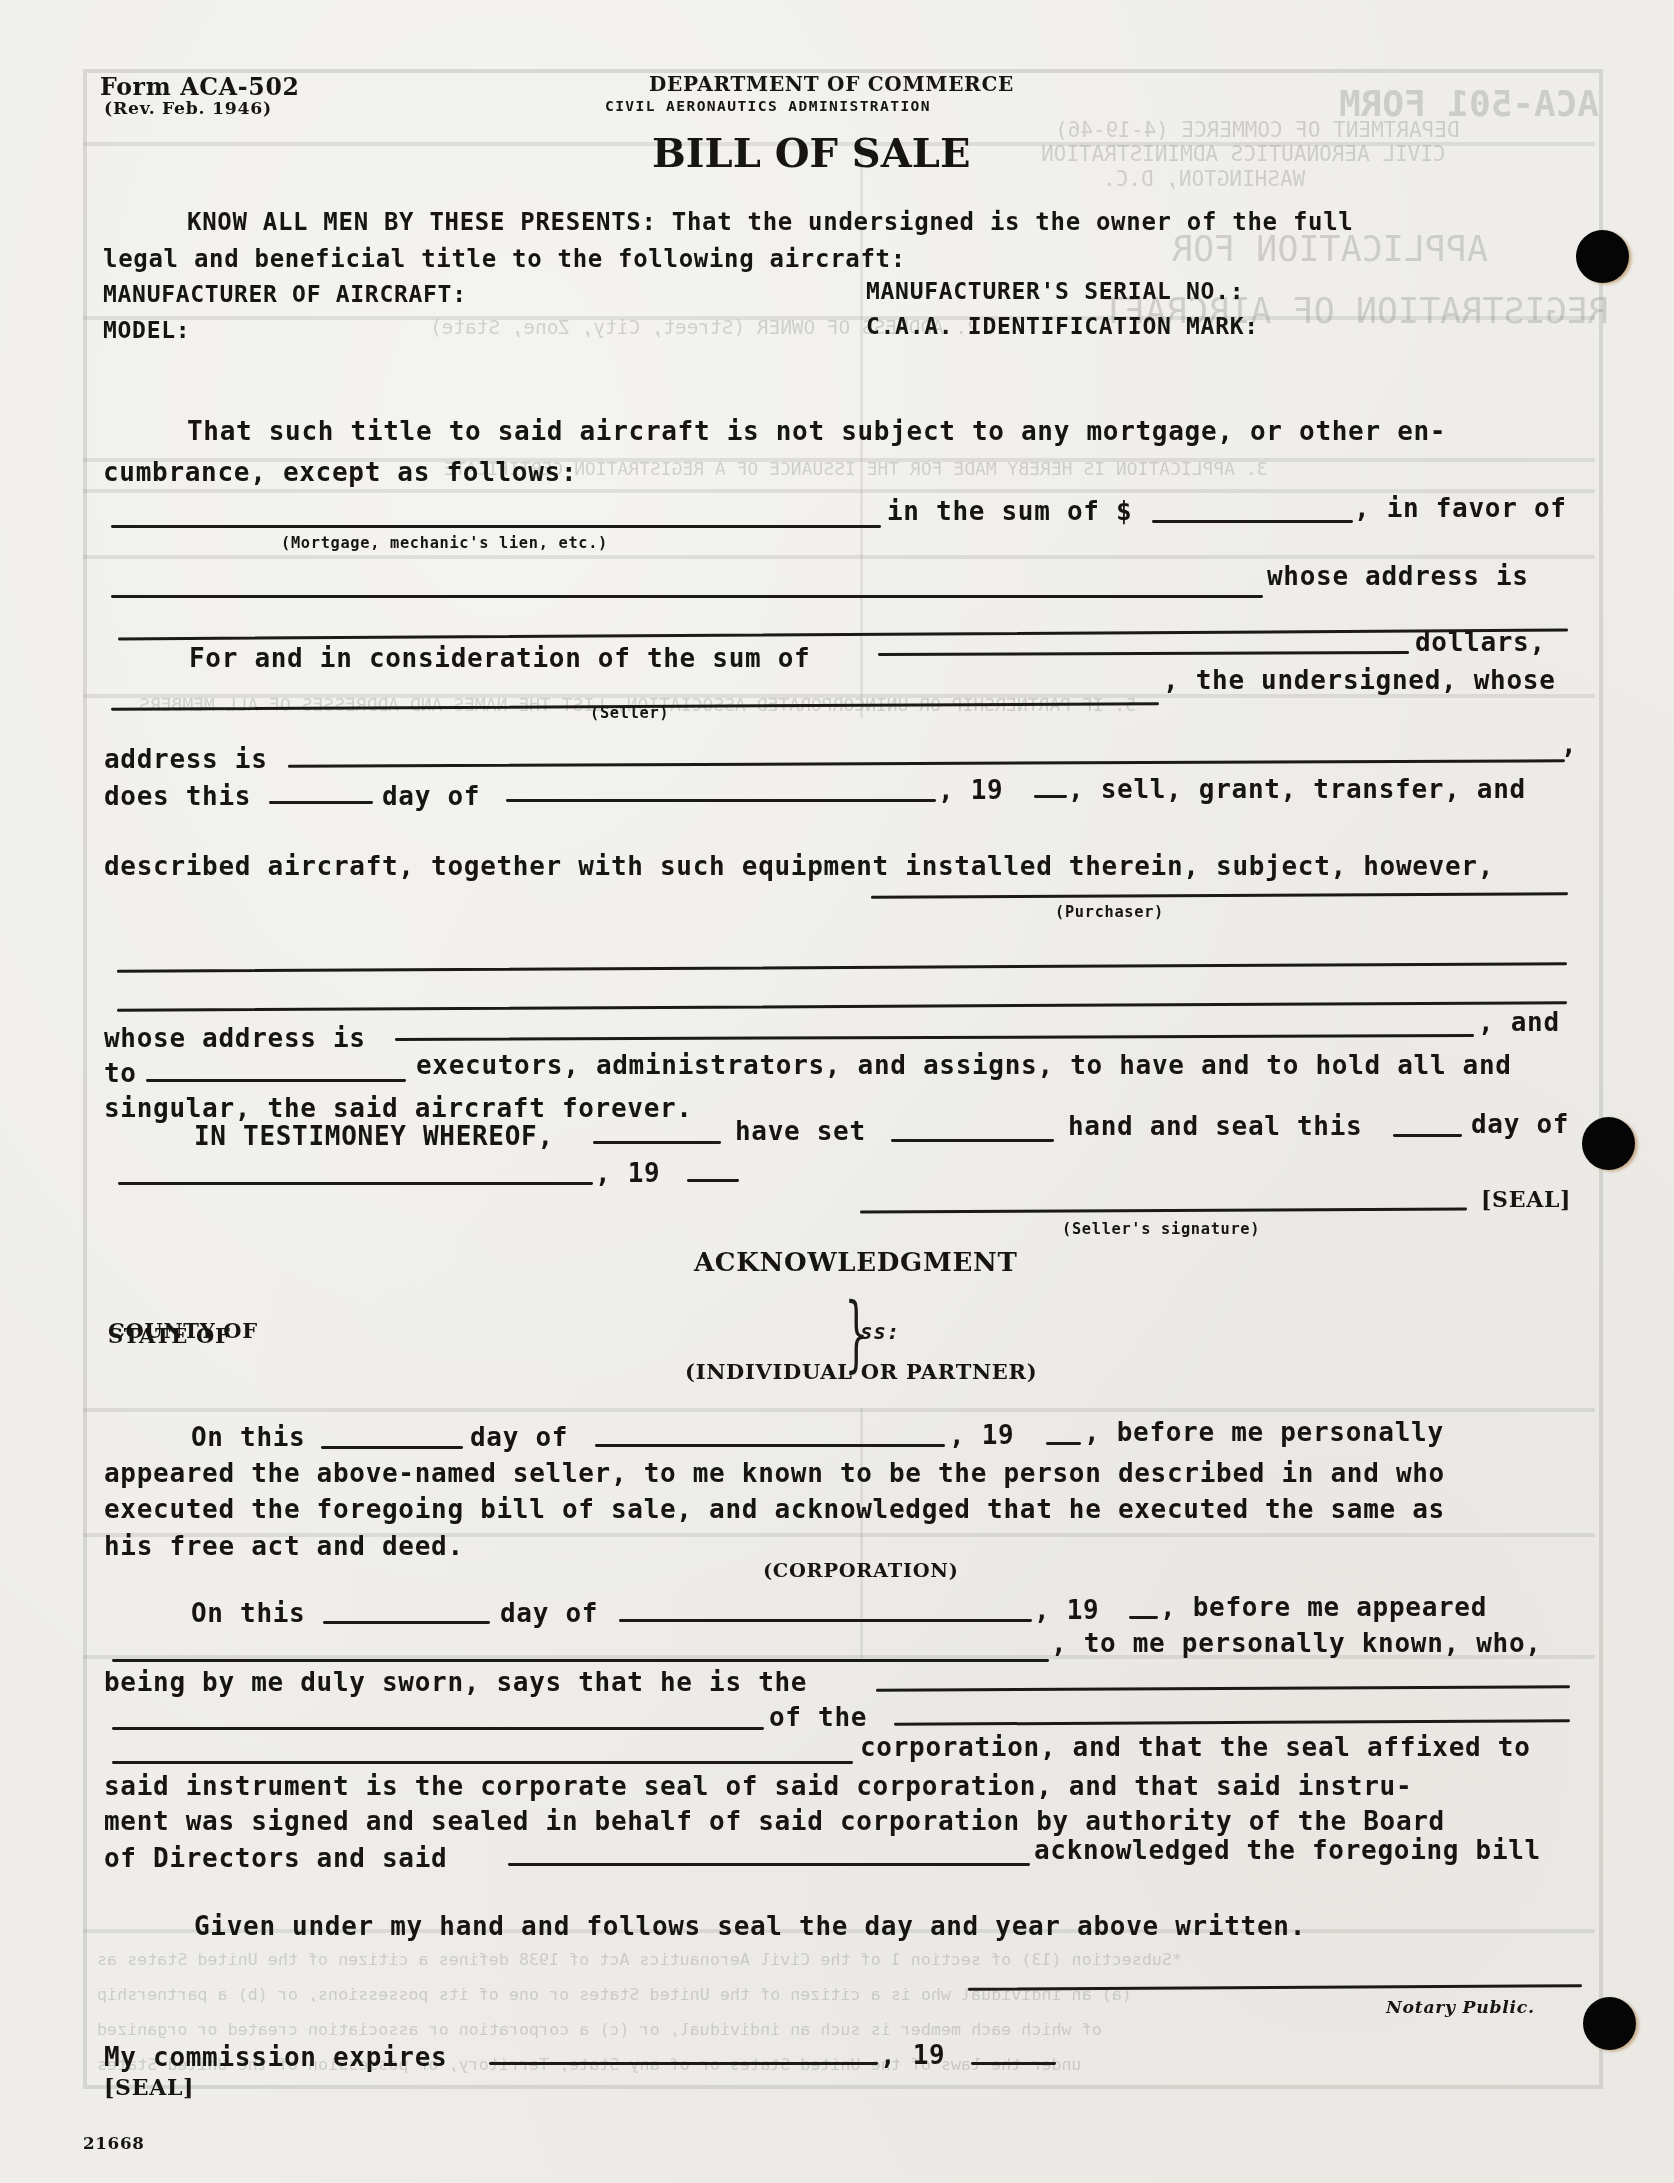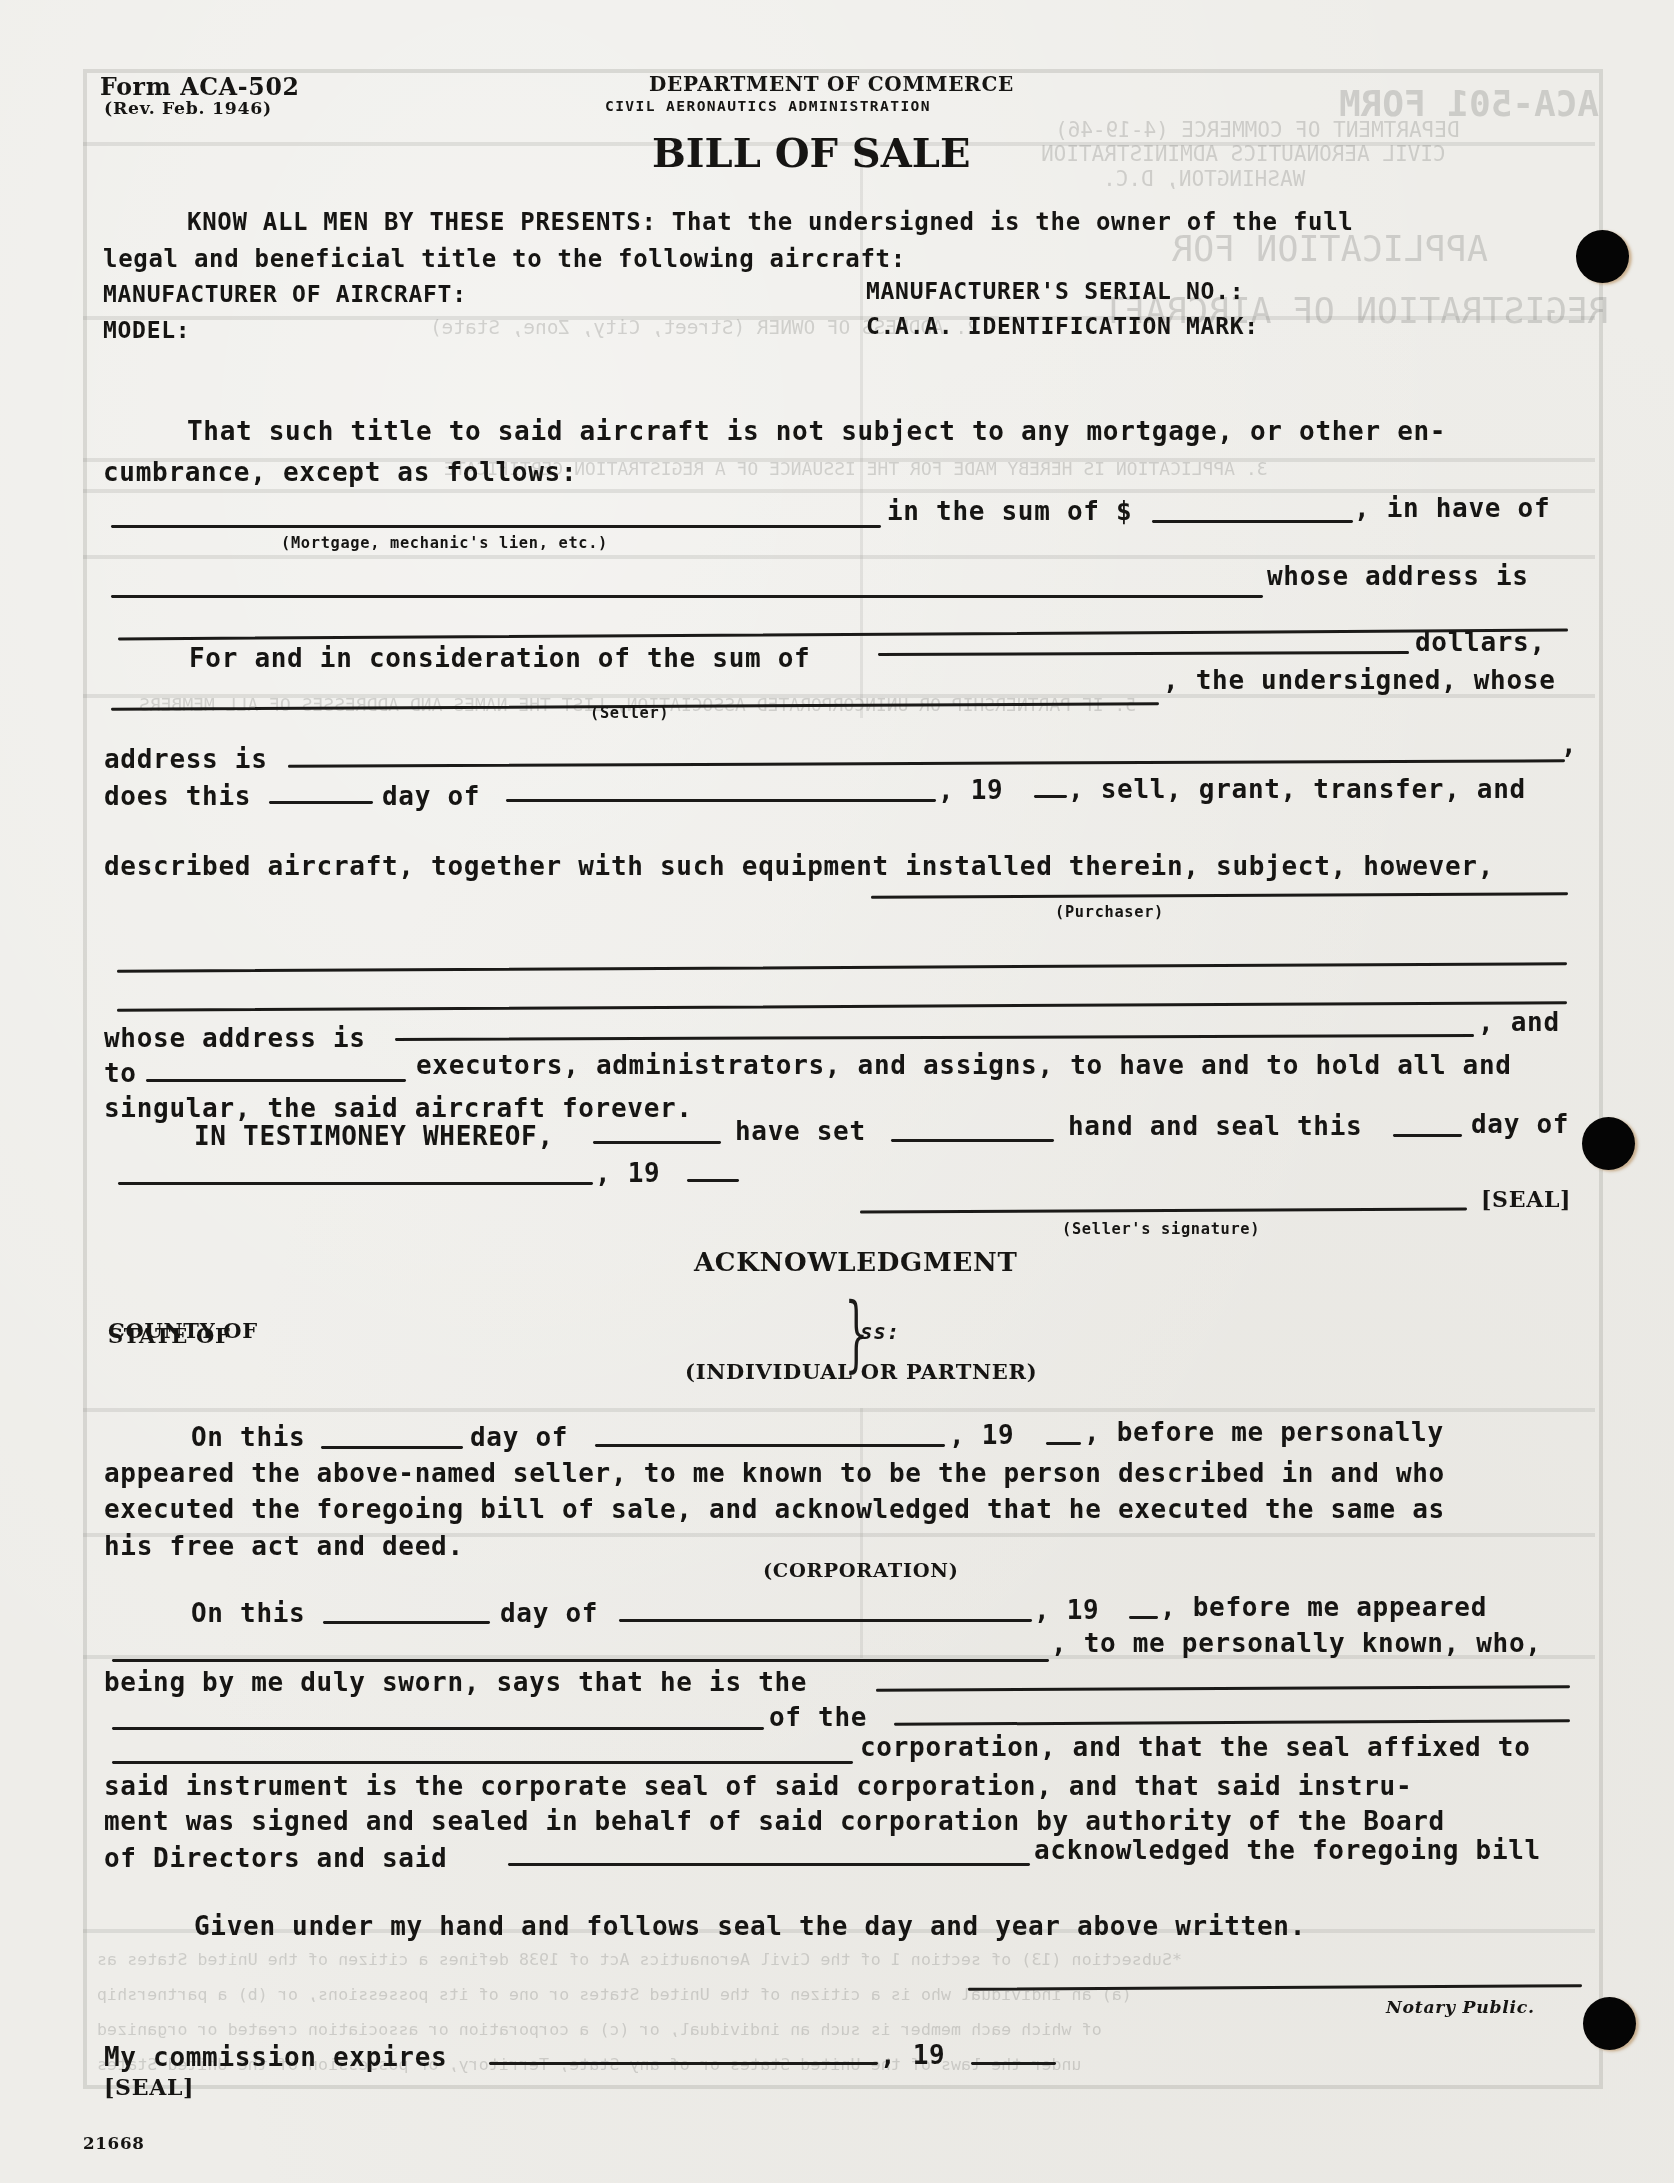--- a/index.html
+++ b/index.html
@@ -101,7 +101,7 @@
   <div class="t small" style="left:281px; top:536px;">(Mortgage, mechanic's lien, etc.)</div>
   <div class="t" style="left:887px; top:498px;">in the sum of $</div>
   <div class="line" style="left:1152px; top:520px; width:201px;"></div>
-  <div class="t" style="left:1354px; top:495px;">, in have of</div>
+  <div class="t" style="left:1354px; top:495px;">, in favor of</div>
   <div class="line" style="left:111px; top:595px; width:1152px;"></div>
   <div class="t" style="left:1267px; top:563px;">whose address is</div>
   <div class="line" style="left:118px; top:633px; width:1450px; transform:rotate(-0.35deg);"></div>

